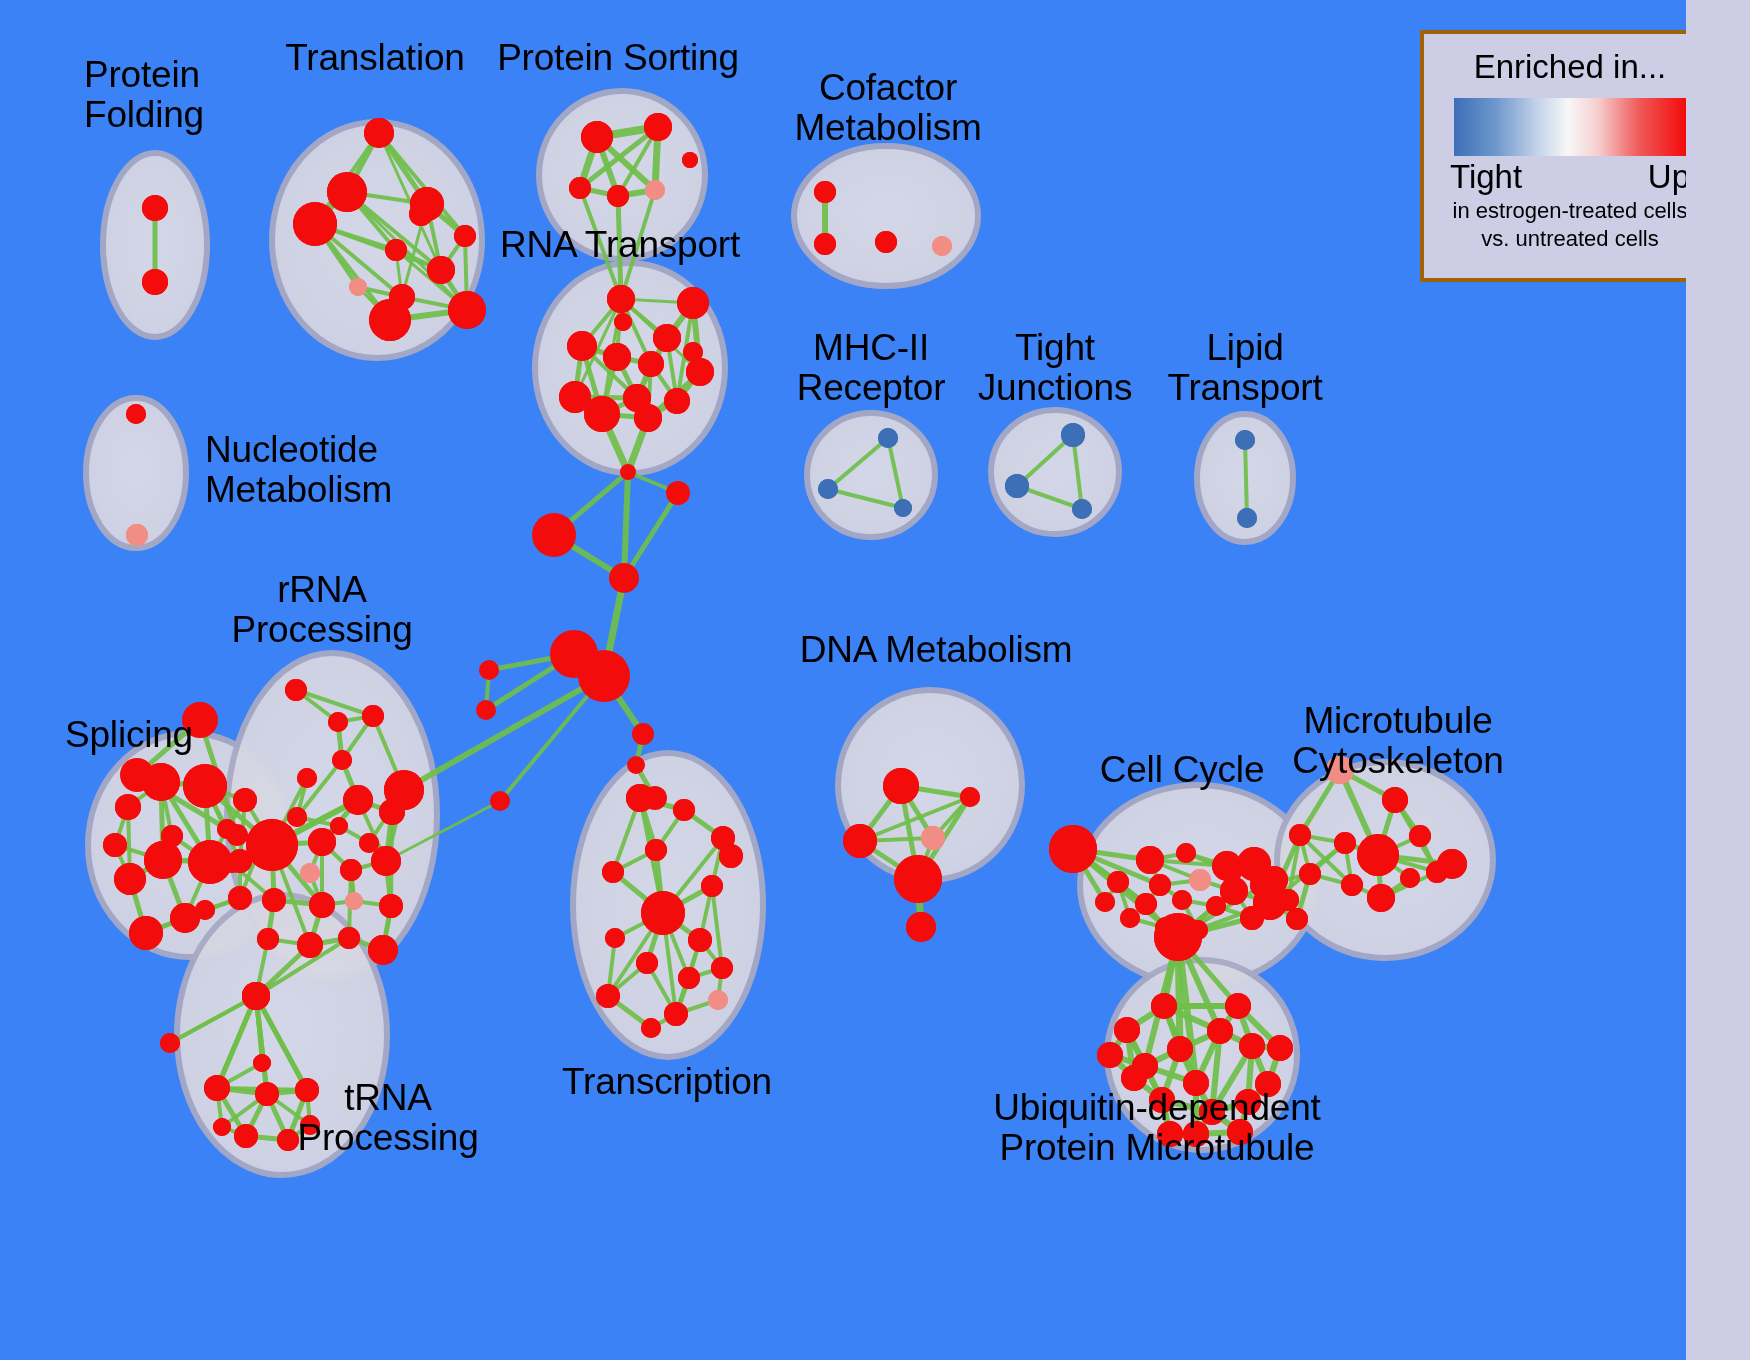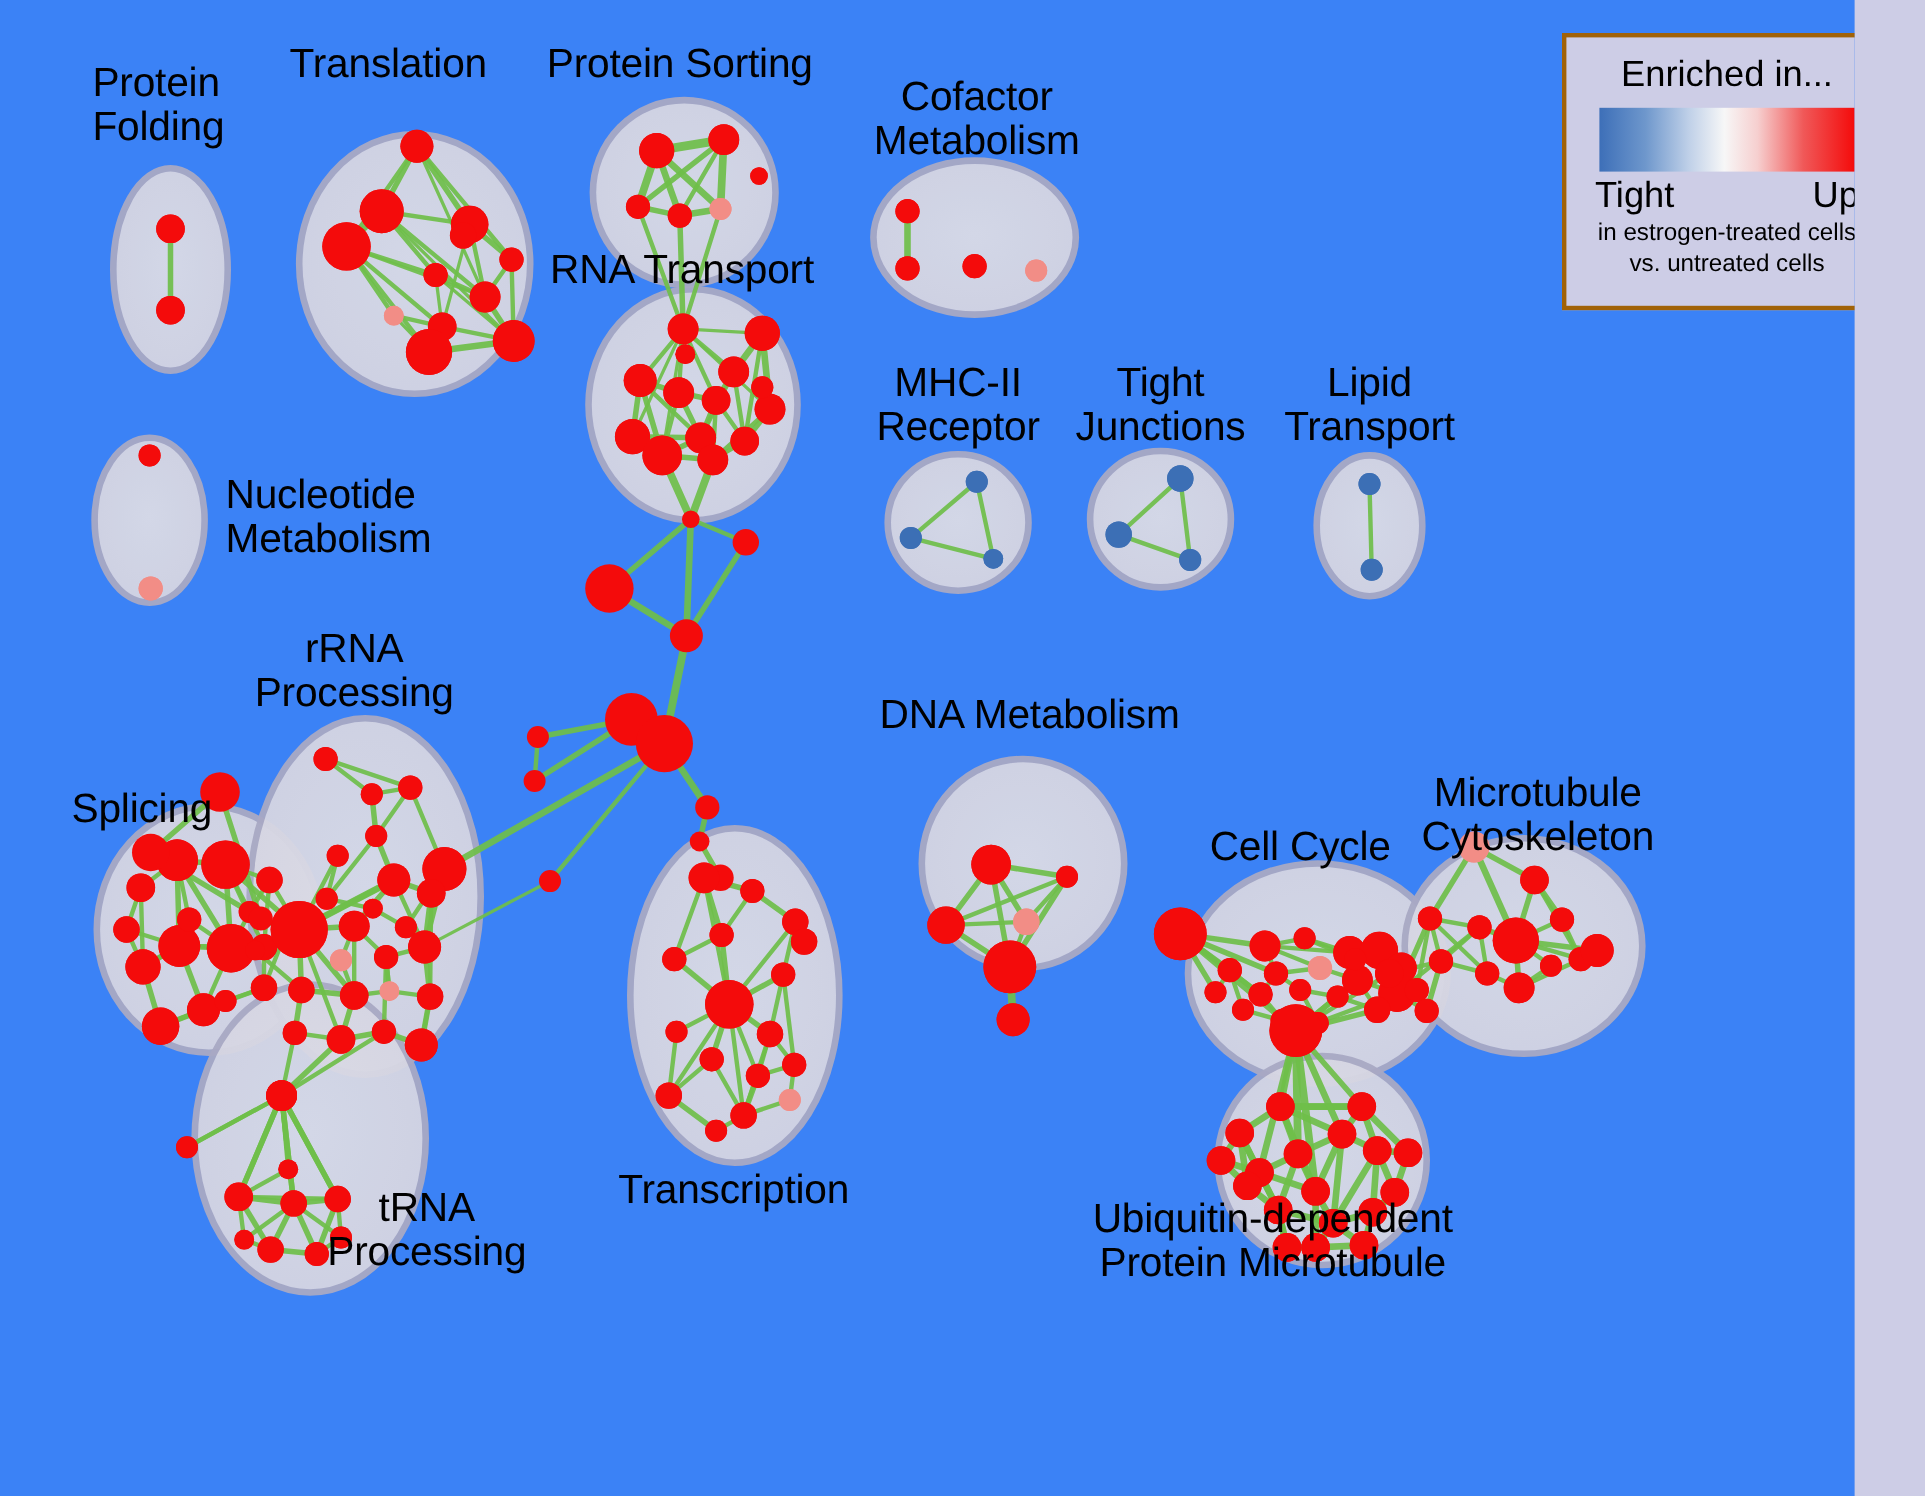--- a/index.html
+++ b/index.html
@@ -818,7 +818,7 @@
 
   <div class="lbl lft" style="left:84px;  top:55px;">Protein
 Folding</div>
-  <div class="lbl ctr" style="left:353px; top:38px;">Translation</div>
+  <div class="lbl ctr" style="left:375px; top:38px;">Translation</div>
   <div class="lbl ctr" style="left:618px; top:38px;">Protein Sorting</div>
   <div class="lbl ctr" style="left:888px; top:68px;">Cofactor
 Metabolism</div>

